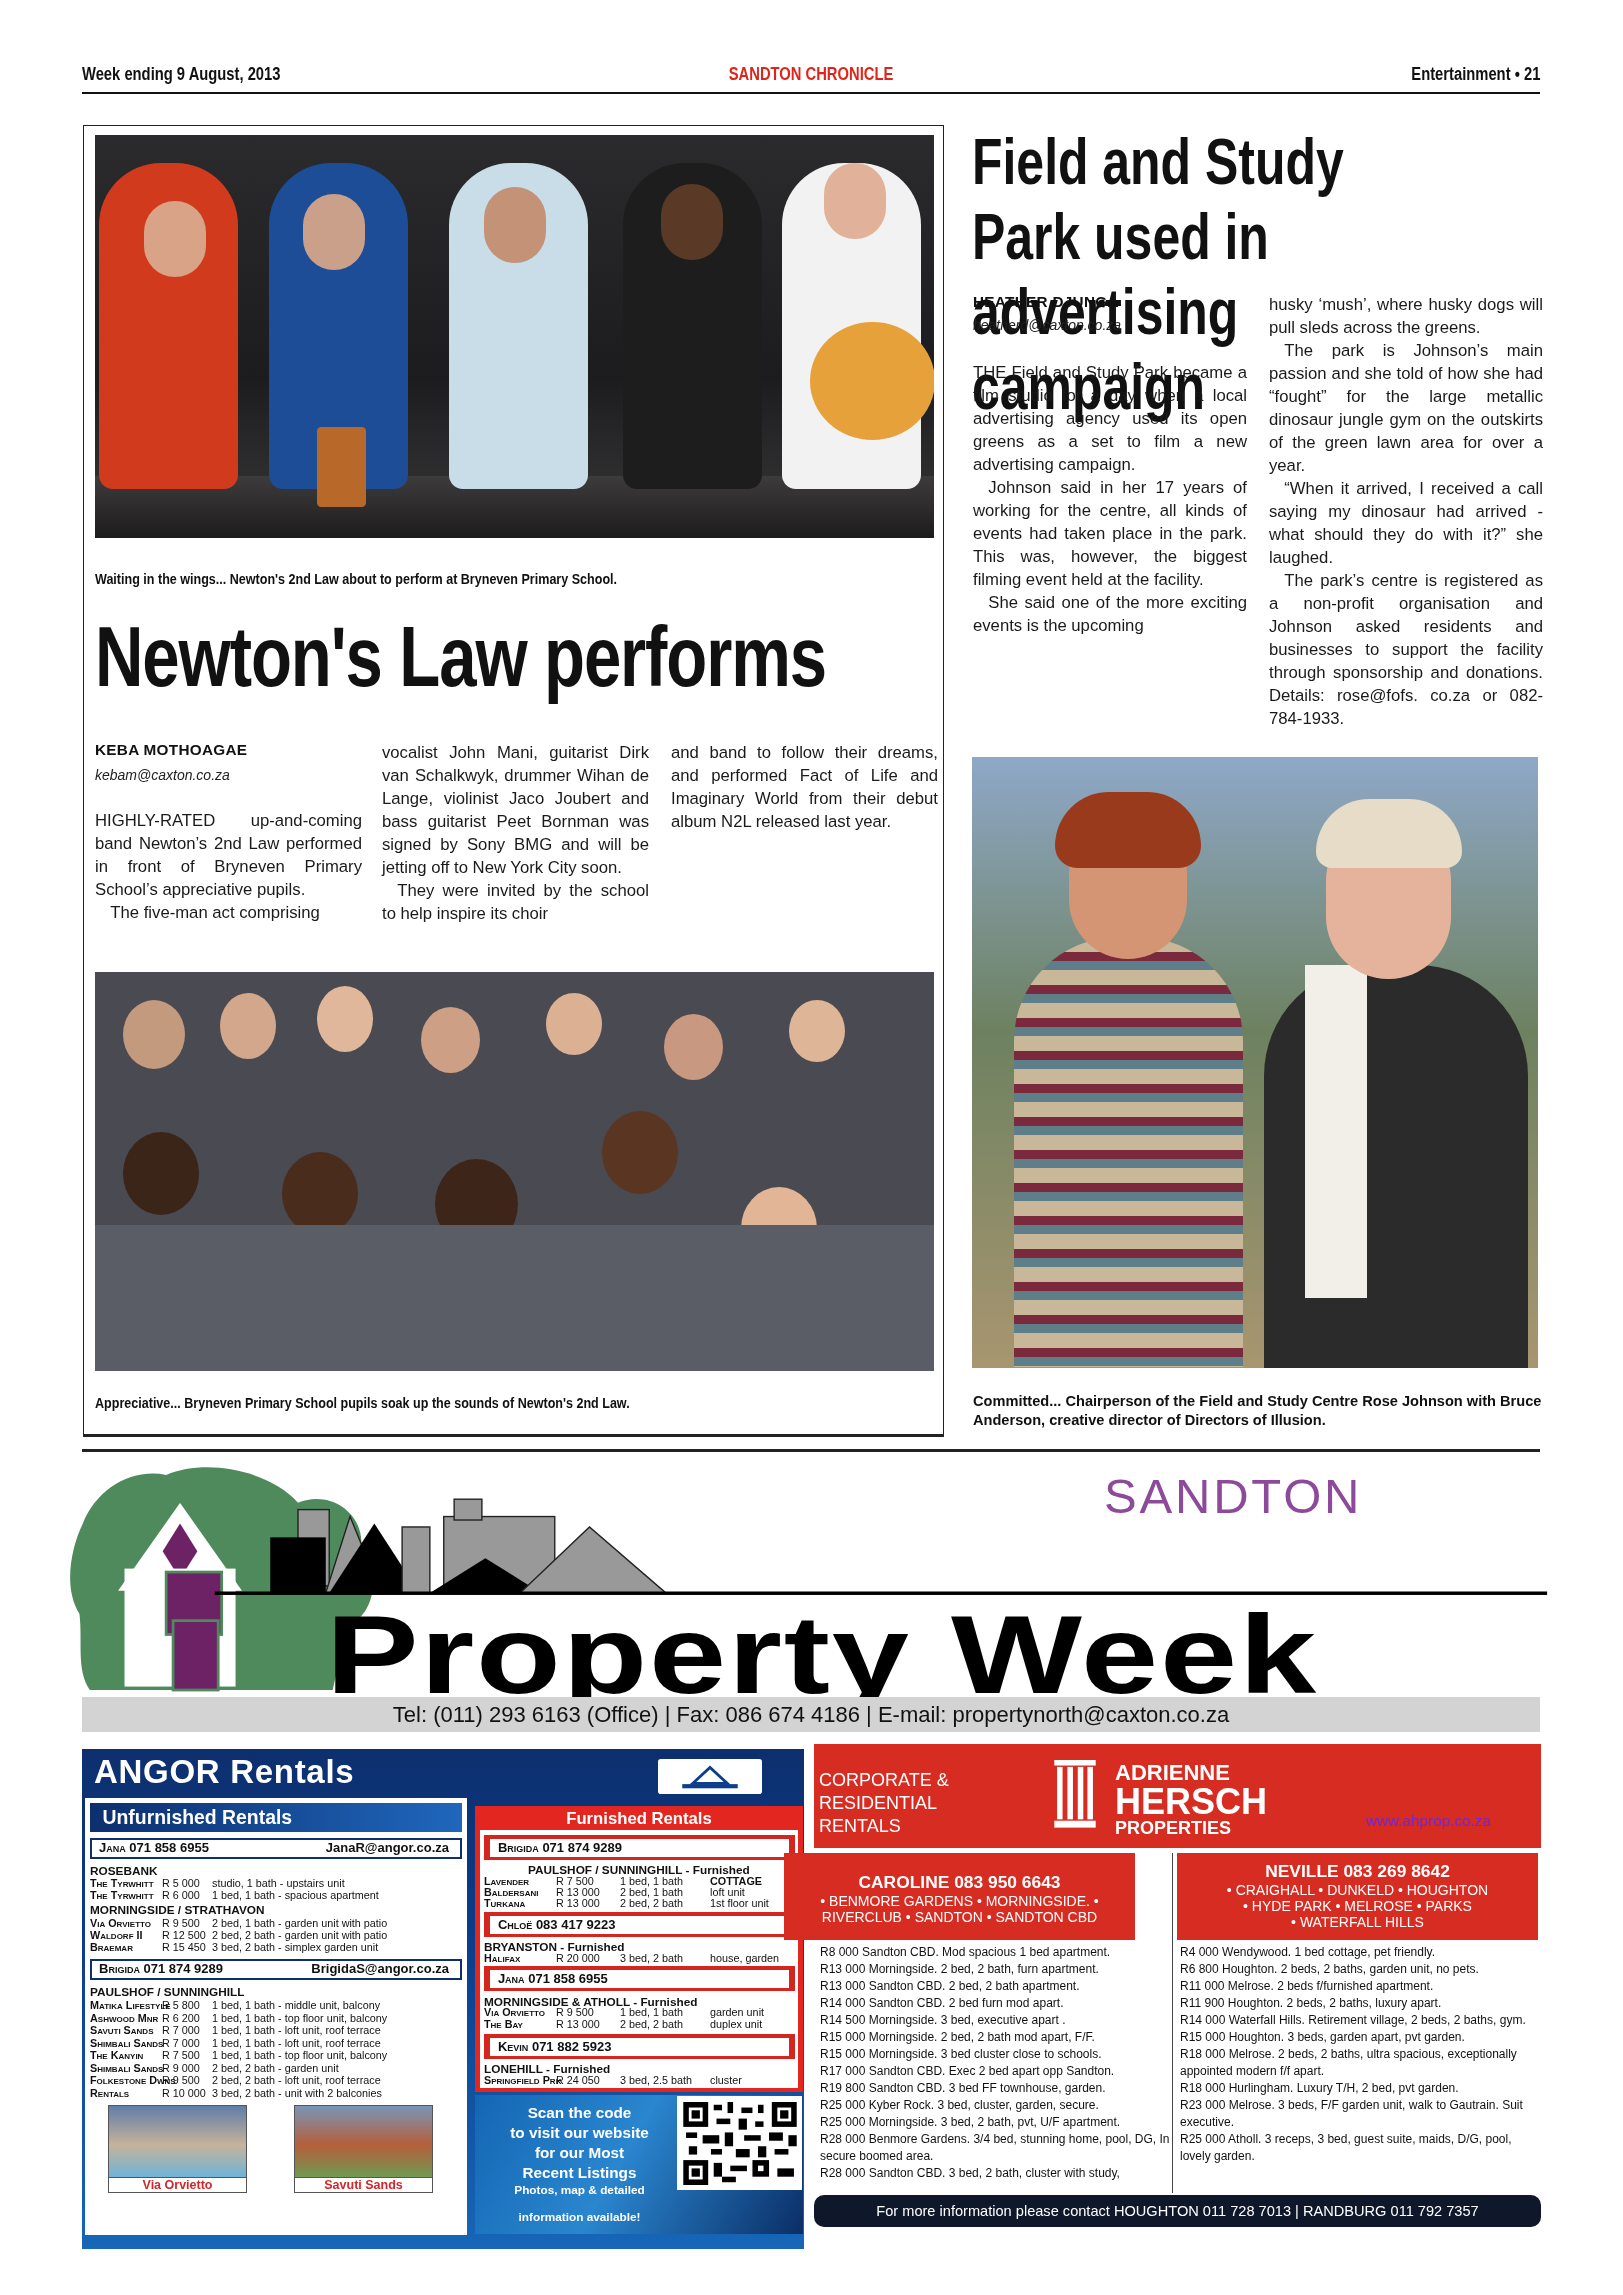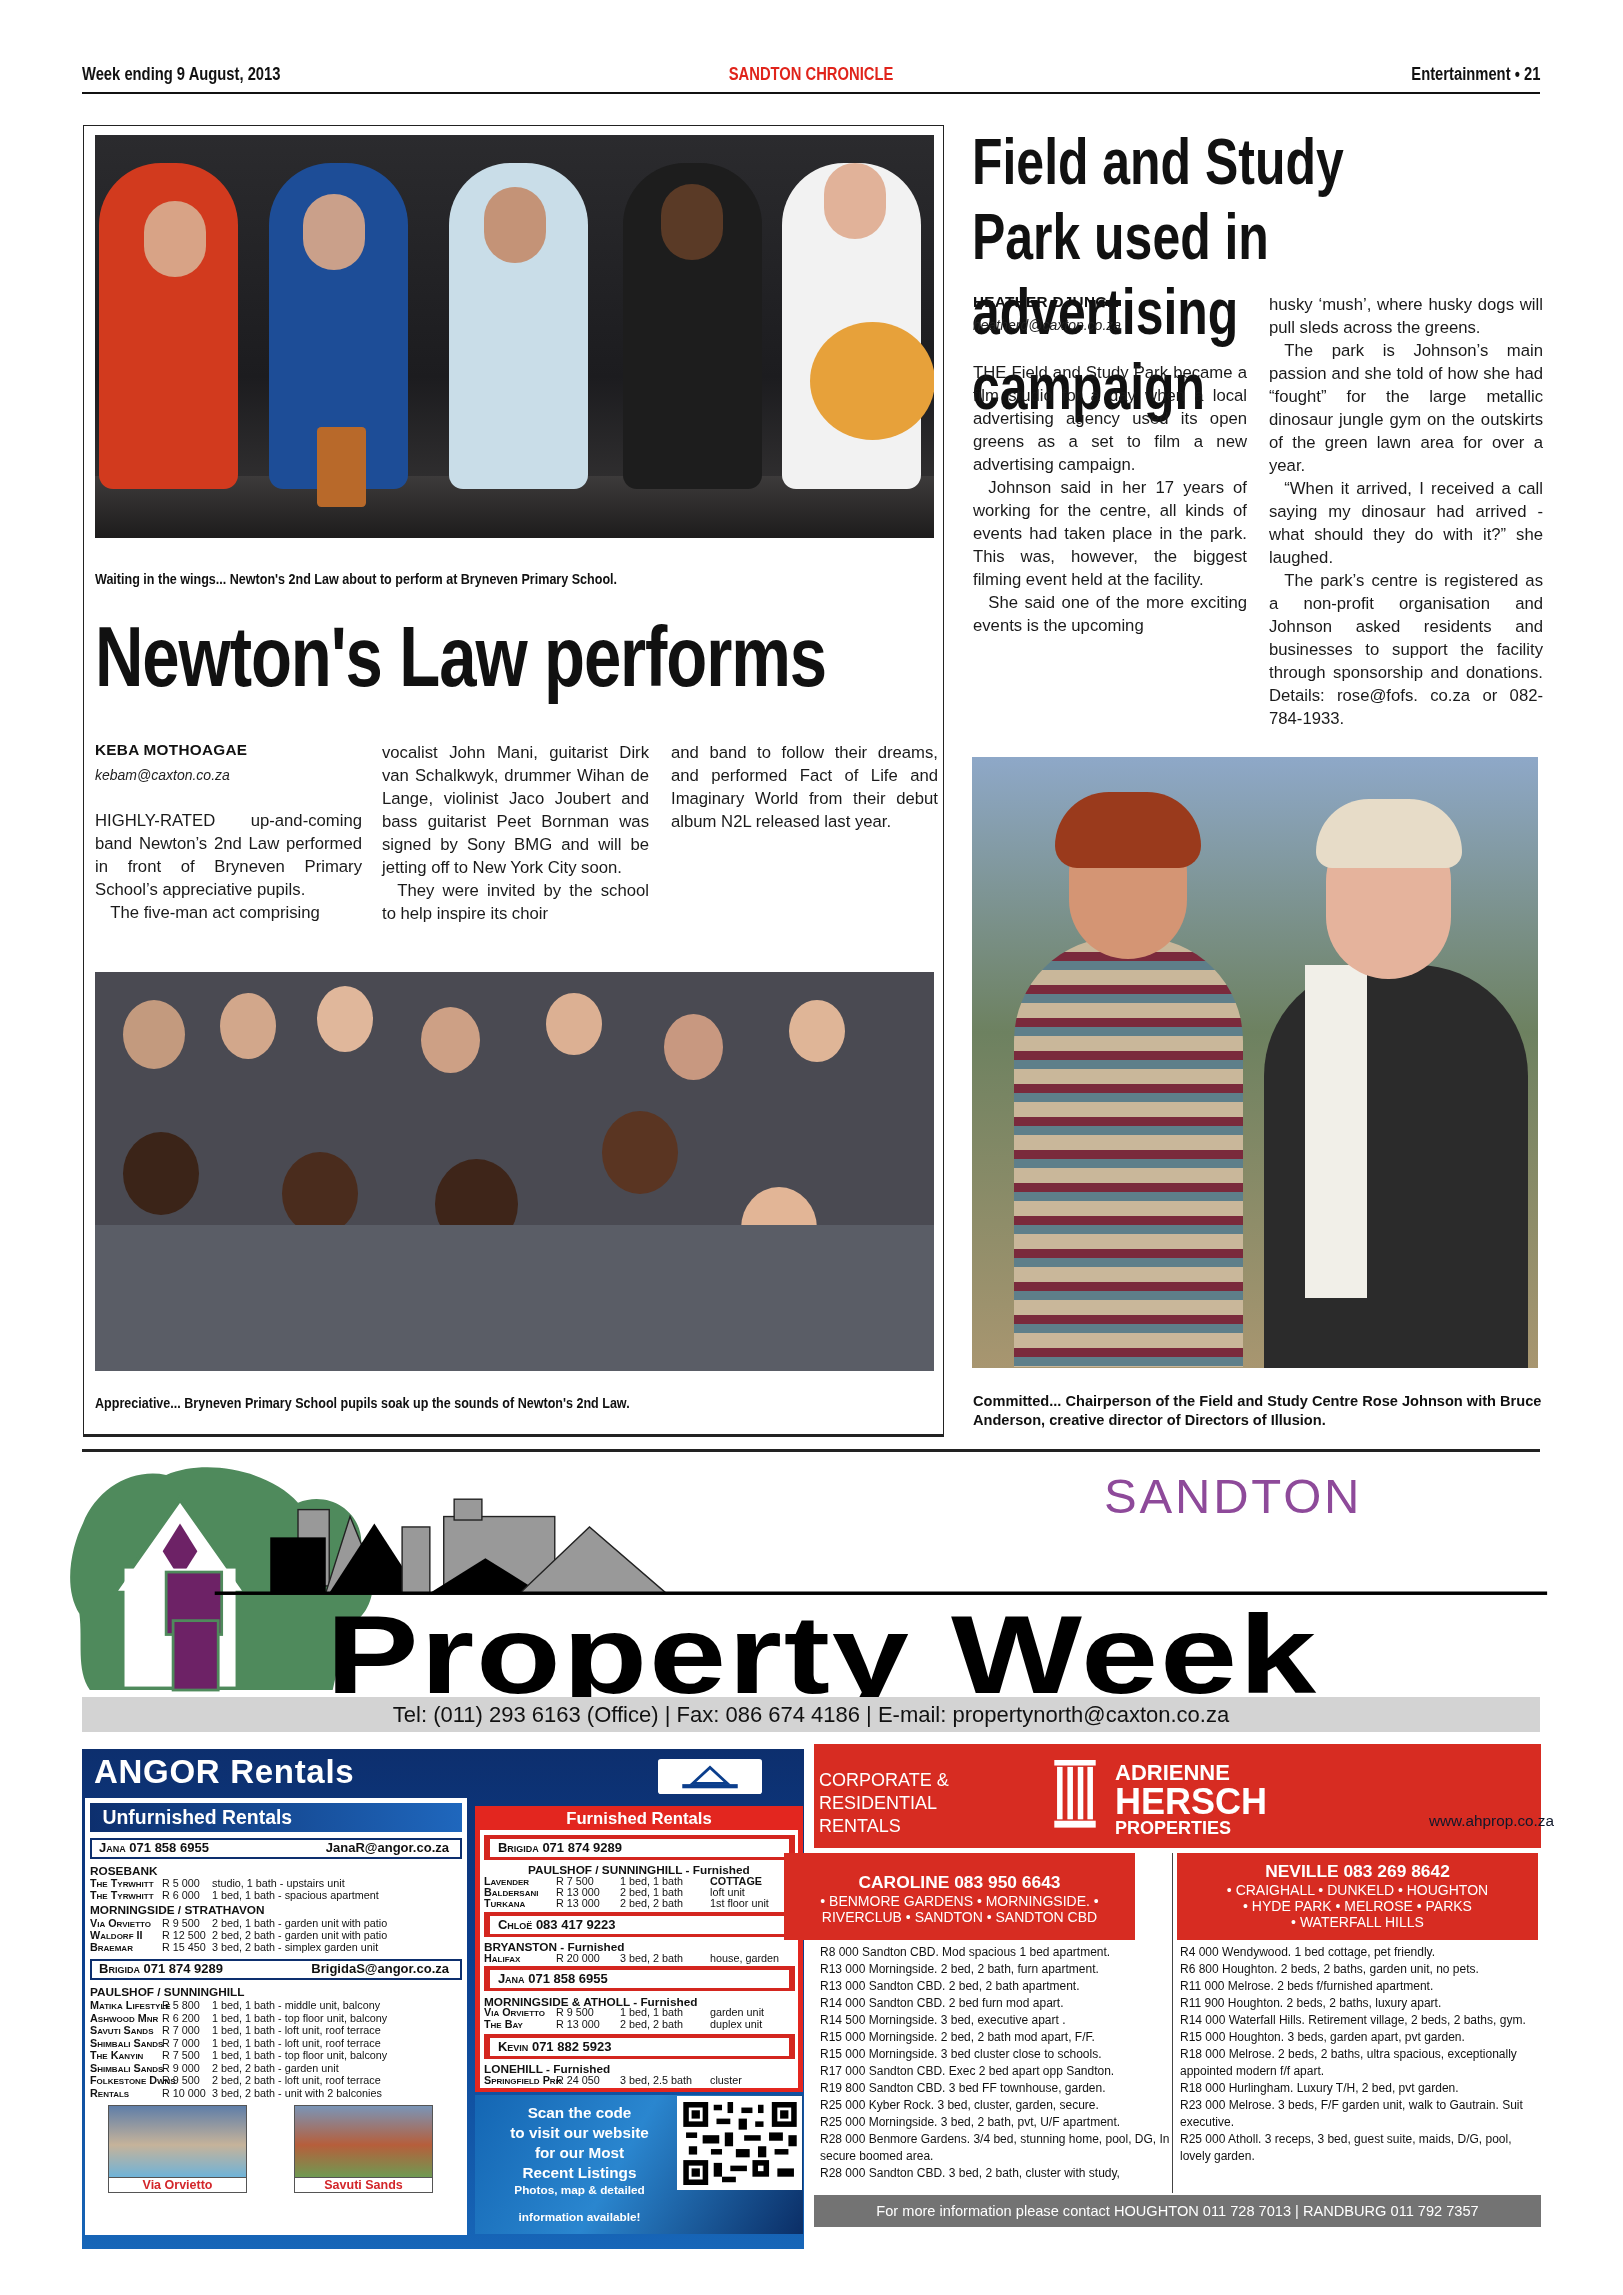--- a/index.html
+++ b/index.html
@@ -81,7 +81,7 @@
   .hersch-left { top: 1769px; left: 819px; color: #fff; font-size: 18px; line-height: 23px; }
   .hersch-logo { top: 1760px; left: 1054px; width: 42px; height: 69px; }
   .hersch-name { top: 1762px; left: 1115px; color: #fff; font-weight: bold; }
-  .hersch-url { top: 1812px; left: 1429px; color: #0f172a; font-size: 15.3px; }
+  .hersch-url { top: 1812px; left: 1366px; color: #6d28d9; font-size: 15.3px; }
   .agent { position: absolute; top: 1853px; height: 87px; background: #d72c22; color: #fff; text-align: center; }
   .agent .nm { font-size: 17.4px; font-weight: bold; margin-top: 19.4px; }
   .agent .ar { font-size: 14px; line-height: 16px; }

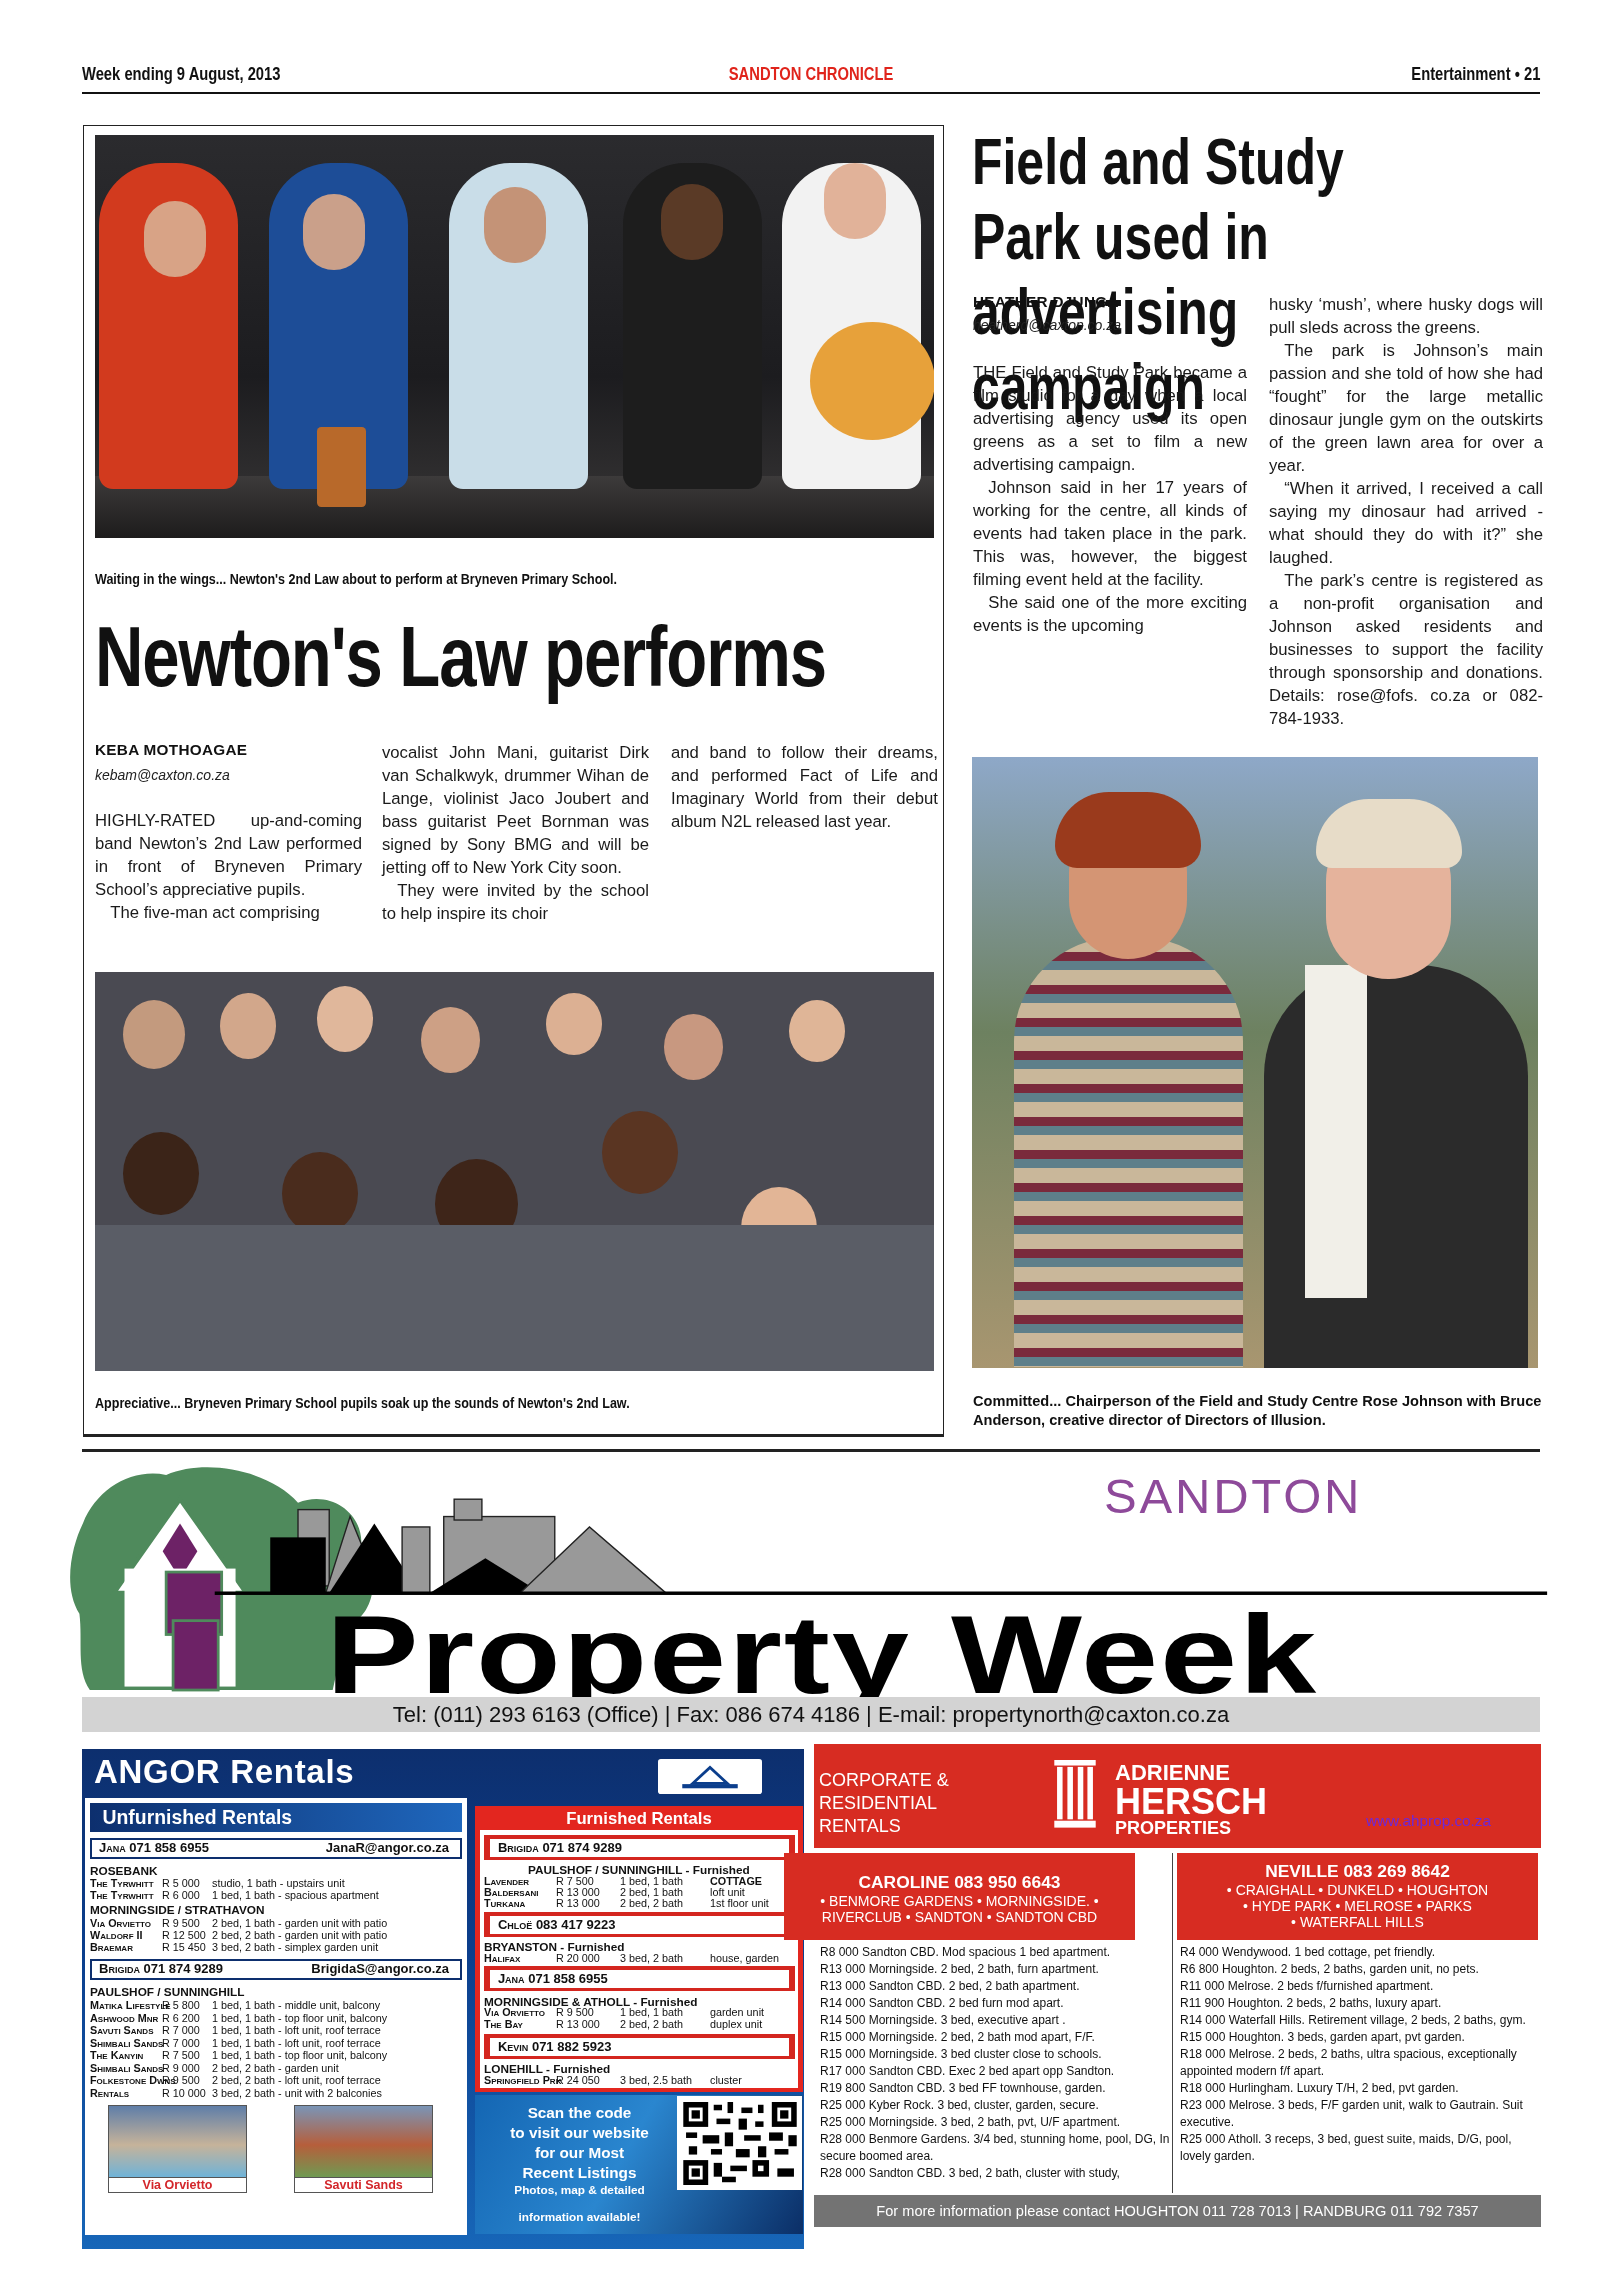--- a/index.html
+++ b/index.html
@@ -87,7 +87,7 @@
   .agent .ar { font-size: 14px; line-height: 16px; }
   .lst { position: absolute; top: 1944px; font-size: 12px; line-height: 17px; color: #111; }
   .vsep { top: 1853px; left: 1172px; width: 1.4px; height: 340px; background: #444; }
-  .footbar { top: 2195px; left: 814px; width: 727px; height: 32px; background: #737373; color: #fff; font-size: 14.6px; line-height: 32px; text-align: center; }
+  .footbar { top: 2195px; left: 814px; width: 727px; height: 32px; background: #0f172a; color: #fff; font-size: 14.6px; line-height: 32px; text-align: center; border-radius: 10px; }
 </style>
 </head>
 <body>

